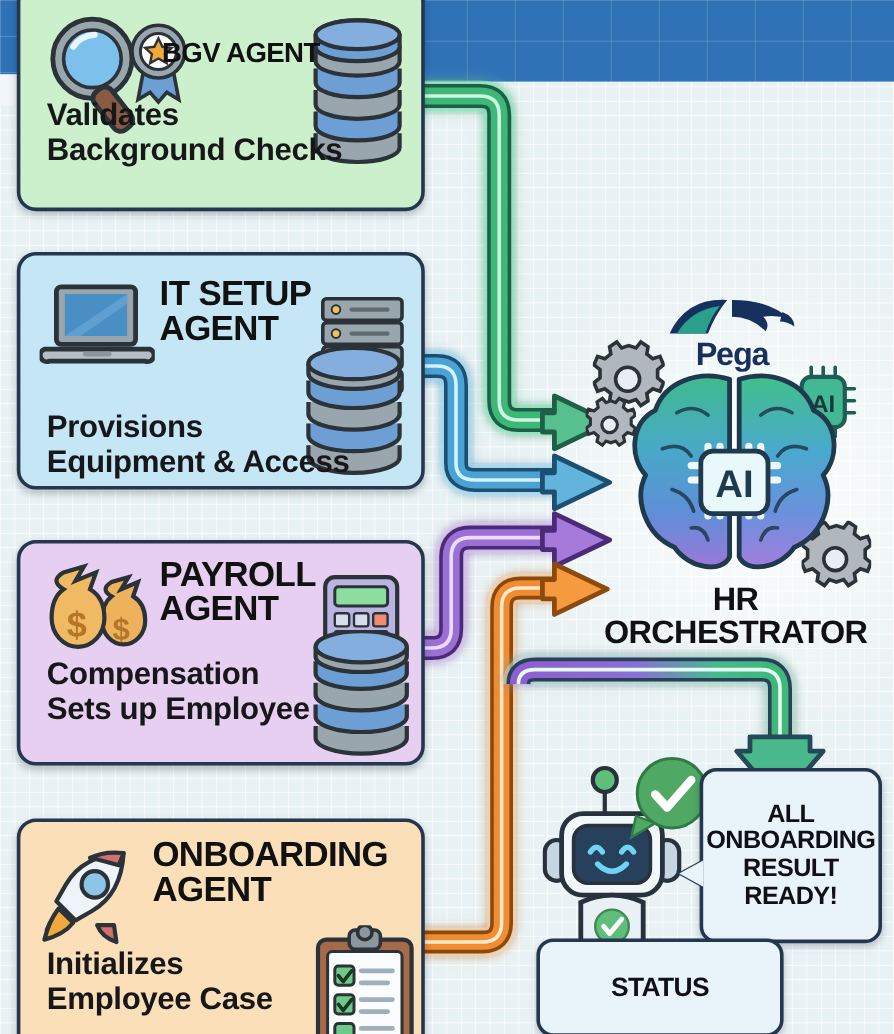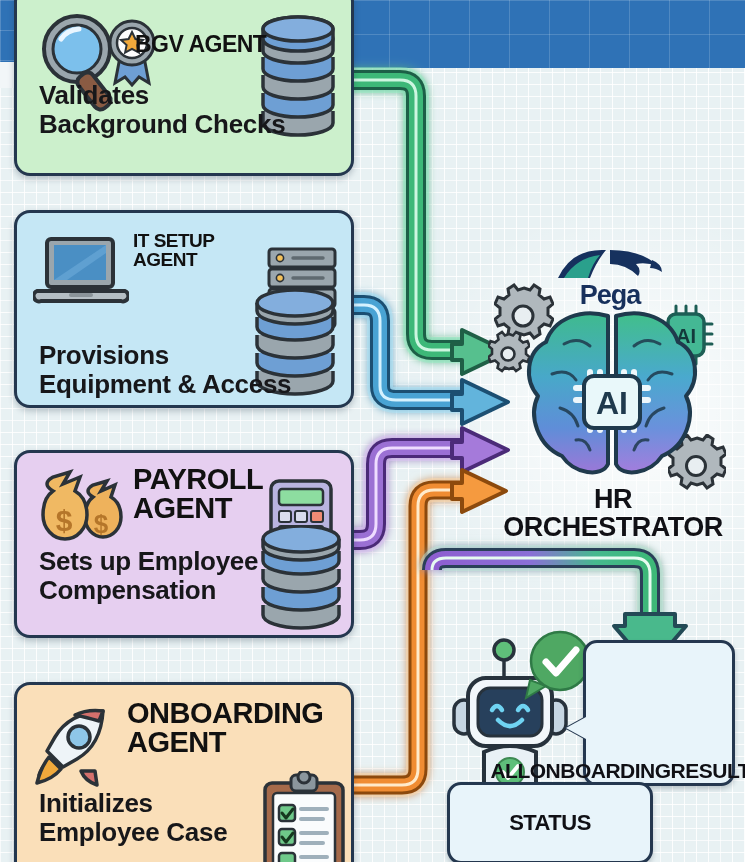--- a/index.html
+++ b/index.html
@@ -75,7 +75,7 @@
   #card-bgv .desc{left:22px;top:92px;font-size:26px;}
 
   #card-it{left:14px;top:210px;width:334px;height:192px;background:#c5e7f5;}
-  #card-it .title{left:116px;top:18px;font-size:19px;}
+  #card-it .title{left:116px;top:18px;font-size:29px;}
   #card-it .desc{left:22px;top:112px;font-size:26px;margin-top:16px;}
 
   #card-payroll{left:14px;top:450px;width:334px;height:182px;background:#e6cff0;}

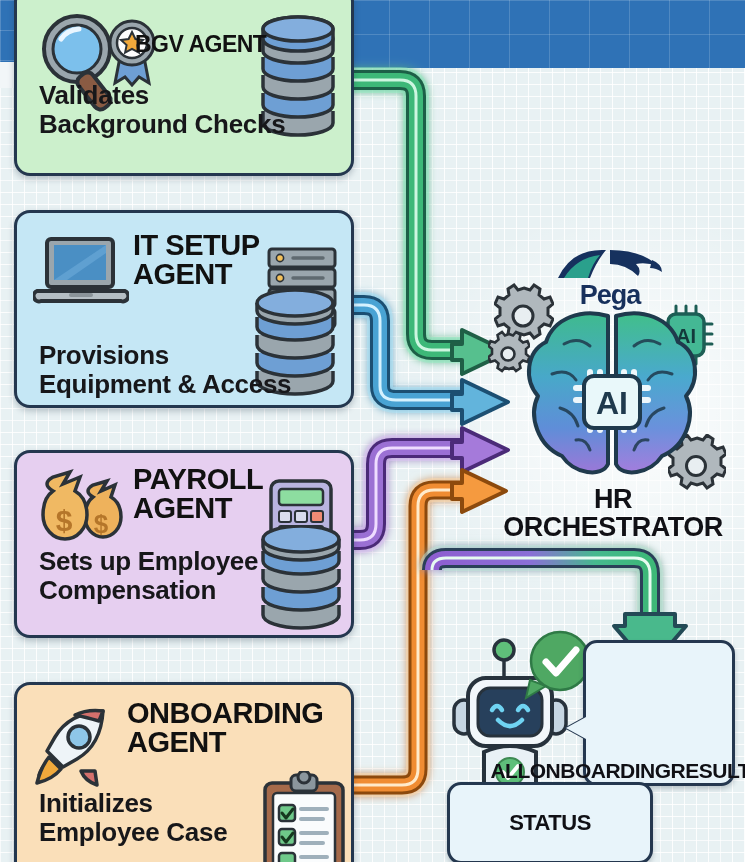--- a/index.html
+++ b/index.html
@@ -318,8 +318,8 @@
       <div>AGENT</div>
     </div>
     <div class="desc">
+      <div>Compensation</div>
       <div>Sets up Employee</div>
-      <div>Compensation</div>
     </div>
   </div>
 

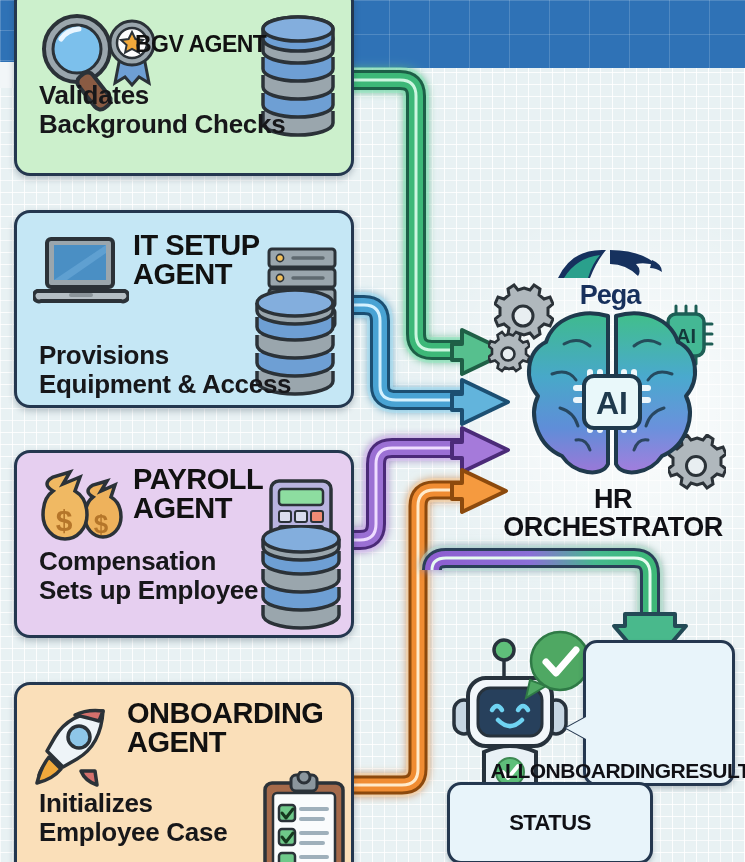--- a/index.html
+++ b/index.html
@@ -109,8 +109,8 @@
     box-shadow:0 3px 5px rgba(20,40,60,.22);
   }
   #speech .txt{
-    position:absolute;inset:0;display:flex;flex-direction:row;
-    align-items:flex-end;justify-content:center;
+    position:absolute;inset:0;display:flex;flex-direction:column;
+    align-items:center;justify-content:center;
     font-size:21px;font-weight:bold;color:#101015;line-height:1.08;
     text-align:center;letter-spacing:-0.5px;
   }

